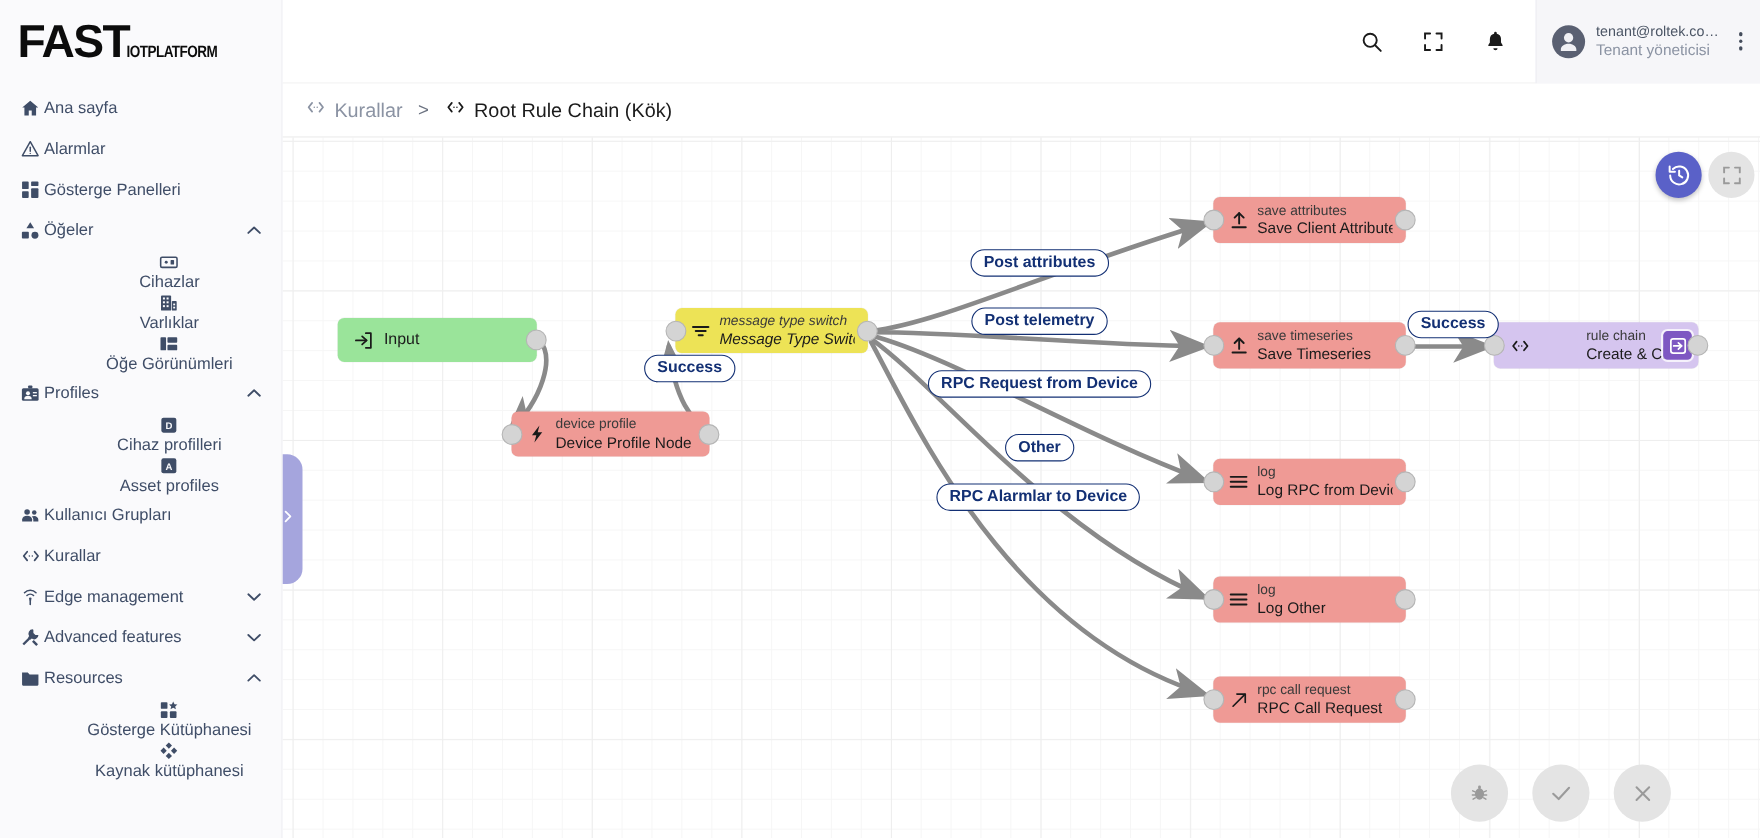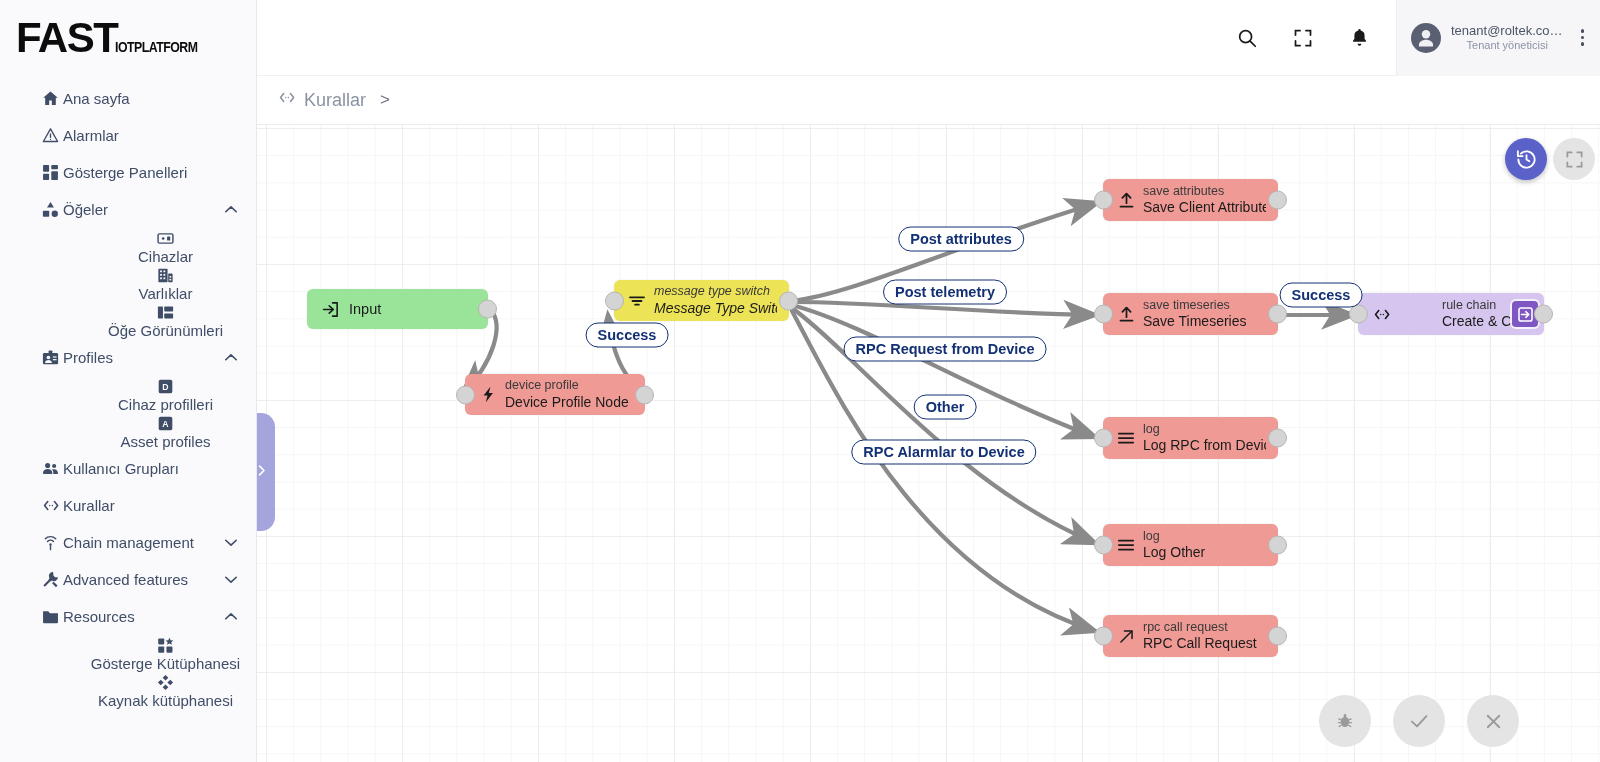--- a/index.html
+++ b/index.html
@@ -101,7 +101,7 @@
   }
   .user-text { display: flex; flex-direction: column; line-height: 1.25; flex: 1 1 auto; min-width: 0; }
   .user-email { font-size: 13px; color: #4b5565; white-space: nowrap; overflow: hidden; text-overflow: ellipsis; }
-  .user-role  { font-size: 11px; color: #8b93a3; white-space: nowrap; text-align: center; }
+  .user-role  { font-size: 14px; color: #8b93a3; white-space: nowrap; }
   .kebab { width: 20px; display: flex; flex-direction: column; align-items: center; gap: 3px; cursor: pointer; }
   .kebab i { width: 3.5px; height: 3.5px; border-radius: 50%; background: #454d5c; display: block; }
 

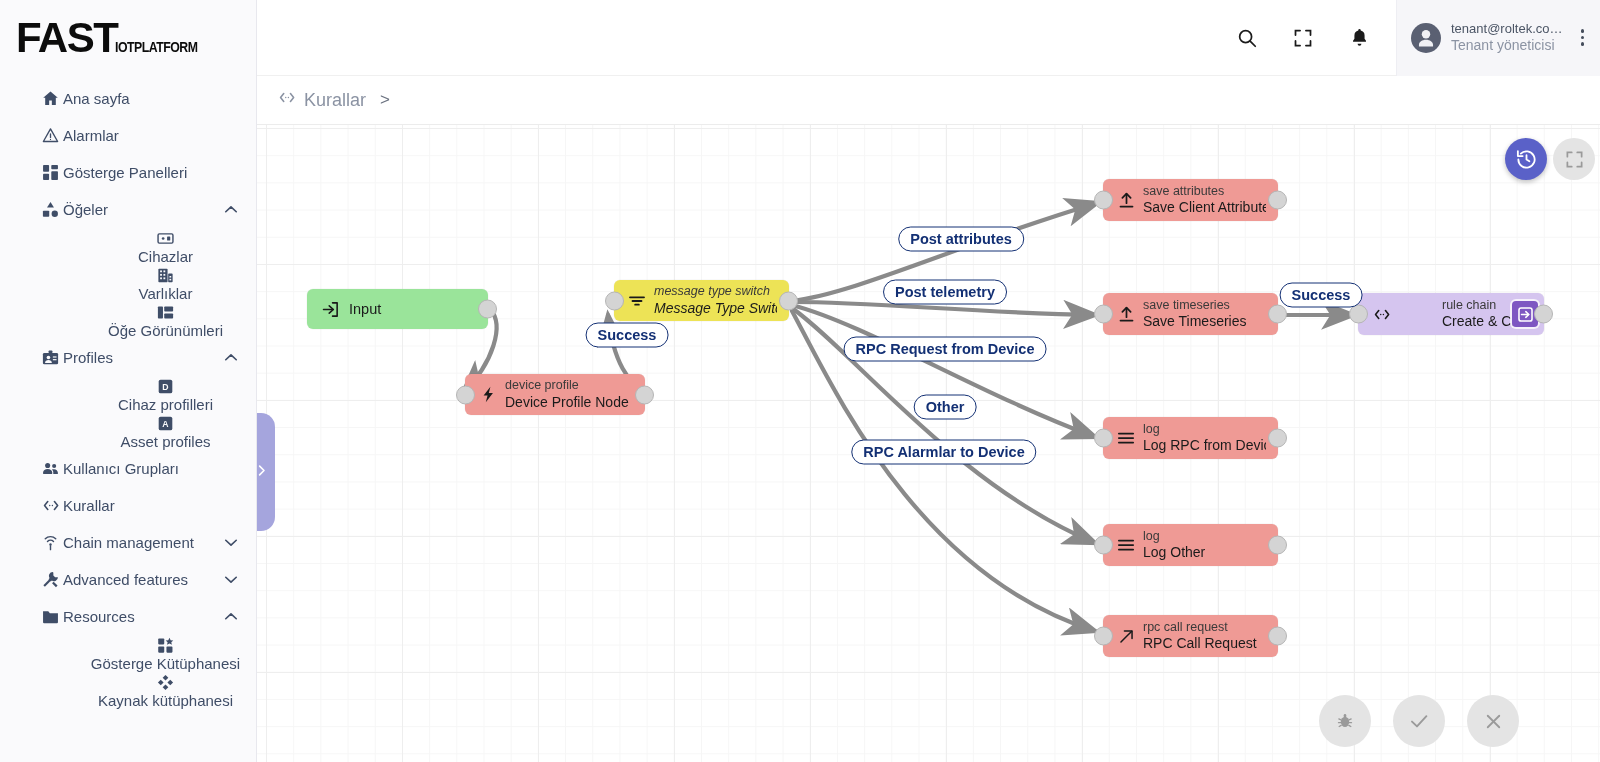--- a/index.html
+++ b/index.html
@@ -41,7 +41,7 @@
     margin-left: -2px;
   }
 
-  .nav { padding-top: 4px; padding-left: 23px; }
+  .nav { padding-top: 4px; }
   .nav-item {
     display: flex; align-items: center;
     height: 37px;

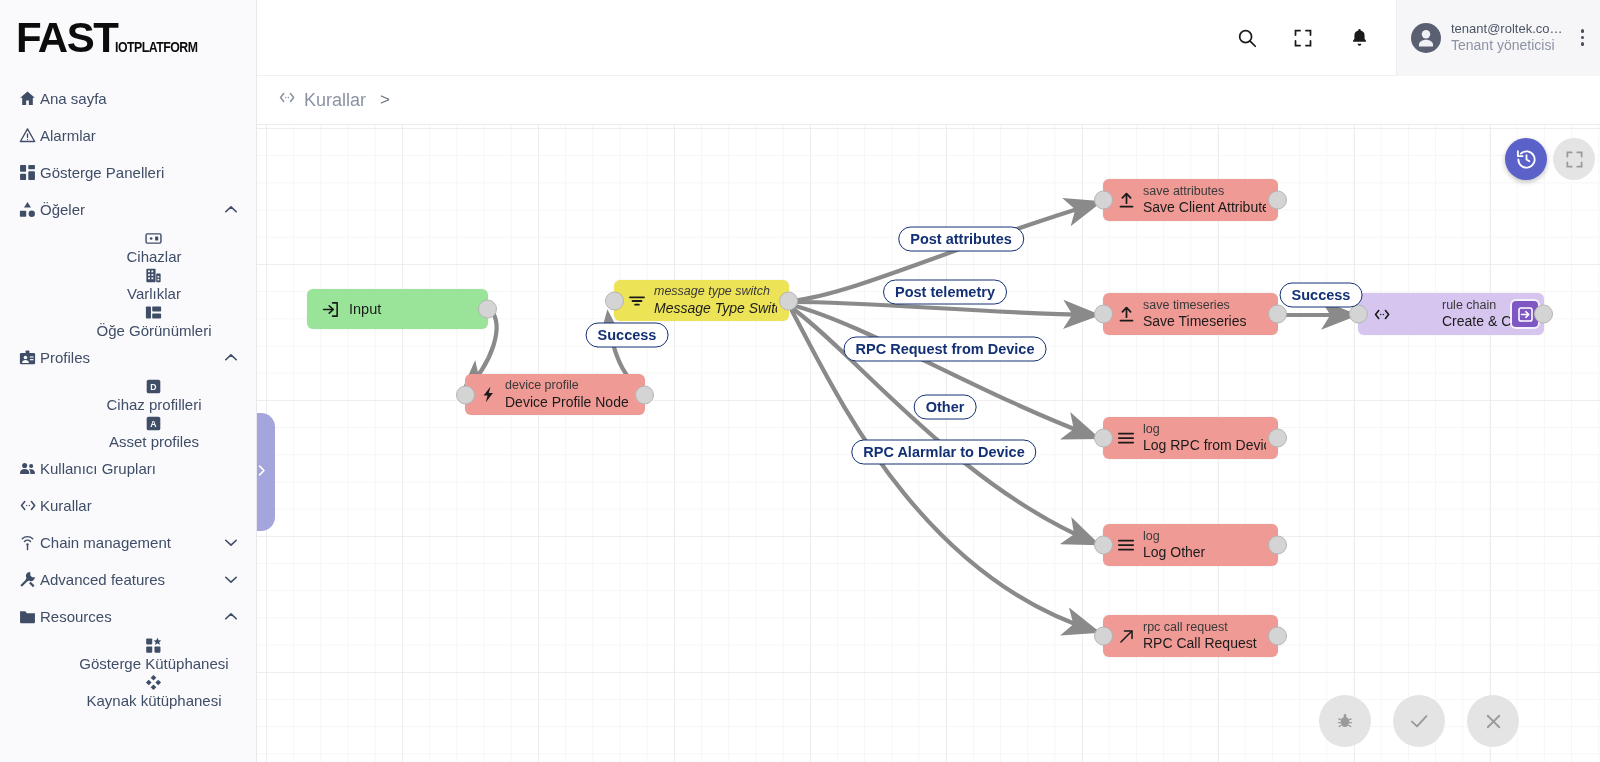--- a/index.html
+++ b/index.html
@@ -498,6 +498,17 @@
         <span>Kurallar</span>
       </div>
       <span class="bc-sep">&gt;</span>
+      <div class="bc-item active">
+        <span>
+          <svg width="19" height="19" viewBox="0 0 24 24" fill="none" stroke="currentColor" stroke-width="2" stroke-linecap="round" stroke-linejoin="round">
+            <polyline points="8.5,7 4.5,12 8.5,17"></polyline>
+              <polyline points="17,7 21,12 17,17"></polyline>
+            <circle cx="11" cy="12" r="0.9" fill="currentColor" stroke="none"></circle>
+            <circle cx="14.4" cy="12" r="0.9" fill="currentColor" stroke="none"></circle>
+          </svg>
+        </span>
+        <span>Root Rule Chain (Kök)</span>
+      </div>
     </div>
 
     <div class="canvas" id="canvas">

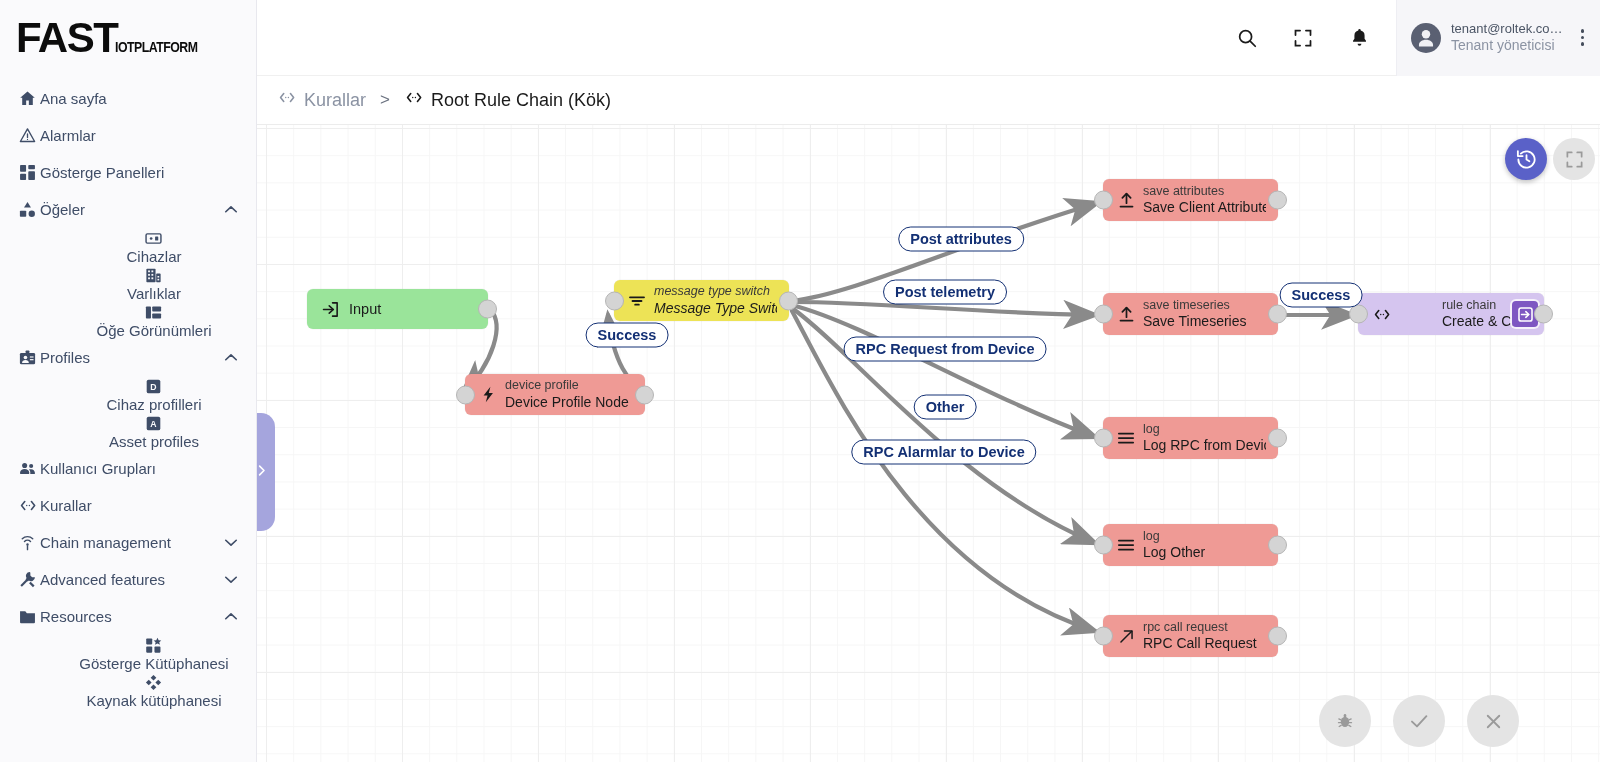--- a/index.html
+++ b/index.html
@@ -679,7 +679,7 @@
         </div>
       <div id="edge-labels">
           <div class="edge-label" style="left: 370px; top: 210px;">Success</div>
-          <div class="edge-label" style="left: 704px; top: 114px;">Post attributes</div>
+          <div class="edge-label" style="left: 688px; top: 114px;">Post attributes</div>
           <div class="edge-label" style="left: 688px; top: 167px;">Post telemetry</div>
           <div class="edge-label" style="left: 688px; top: 224px; text-align: right;">RPC Request from Device</div>
           <div class="edge-label" style="left: 688px; top: 282px;">Other</div>

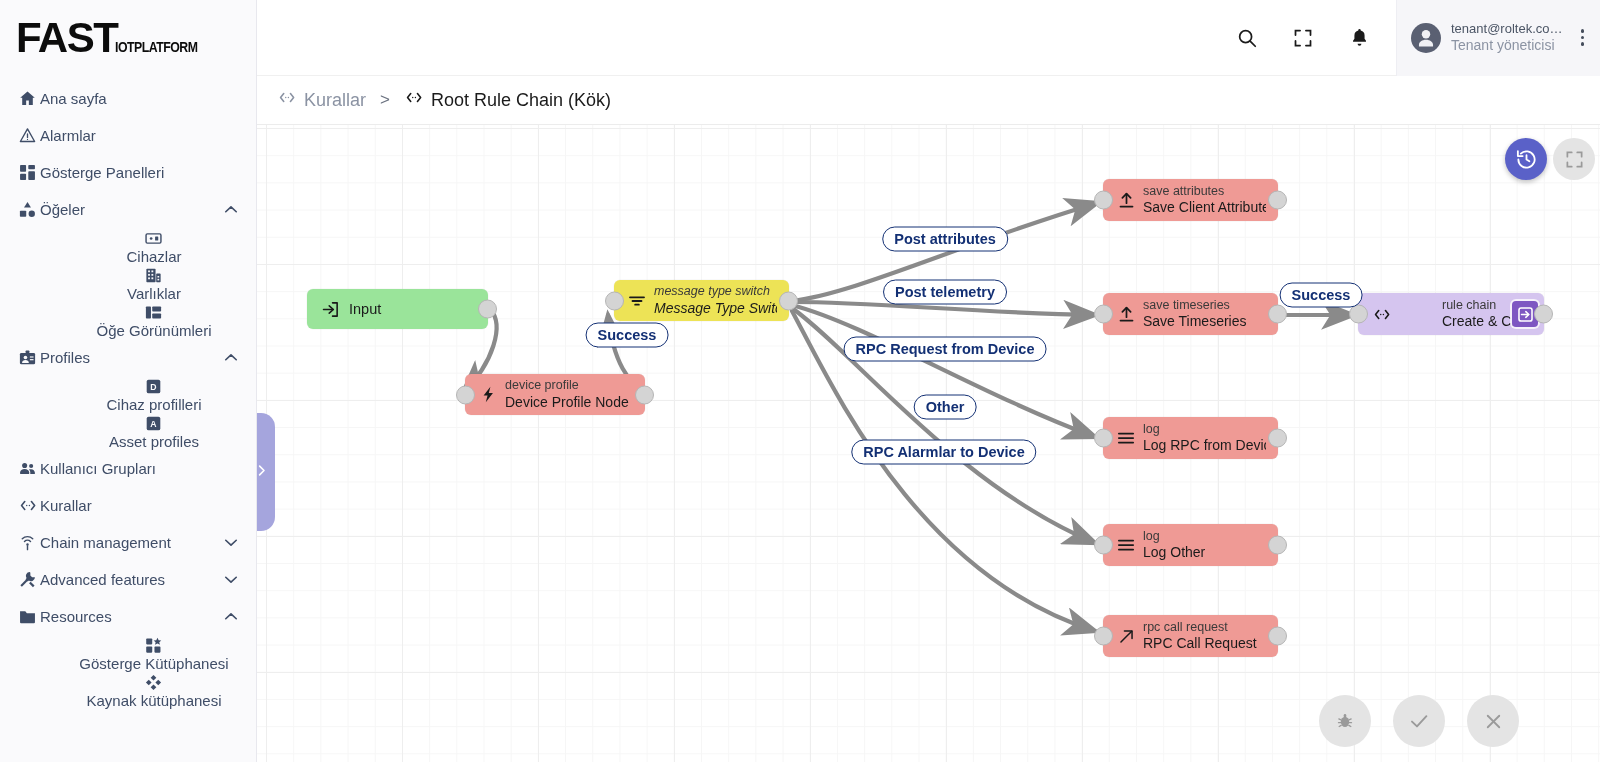--- a/index.html
+++ b/index.html
@@ -381,7 +381,7 @@
               <line x1="12" y1="16" x2="12" y2="21"></line>
             </svg>
           </span>
-          <span class="ni-label">Chain management</span>
+          <span class="ni-label">Edge management</span>
           <span class="ni-chev">
             <svg width="19" height="19" viewBox="0 0 24 24" fill="none" stroke="currentColor" stroke-width="2.2" stroke-linecap="round" stroke-linejoin="round">
               <polyline points="5,9 12,15.6 19,9"></polyline>

